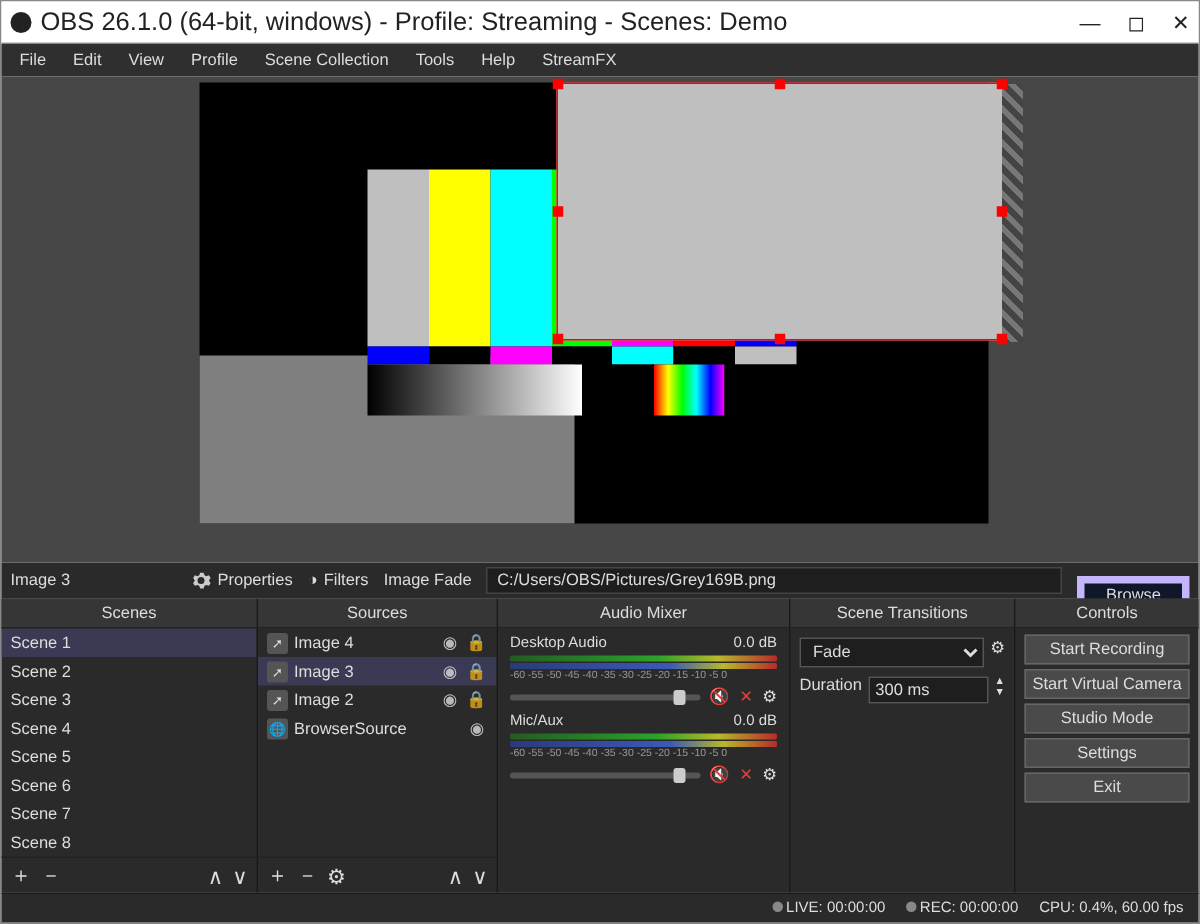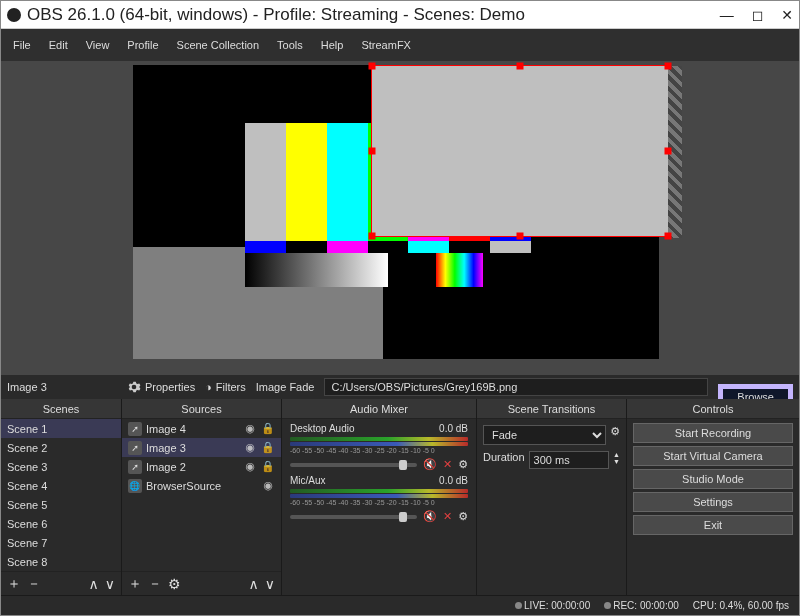--- a/index.html
+++ b/index.html
@@ -10,7 +10,7 @@
   .titlebar .title { flex: 1; font-size: 17px; }
   .titlebar .winbtns { display: flex; gap: 18px; font-size: 14px; }
   .titlebar .winbtns span { cursor: pointer; }
-  .menubar { height: 32px; background: #2f2f2f; display: flex; align-items: center; padding: 0 4px; gap: 2px; }
+  .menubar { height: 22px; background: #2f2f2f; display: flex; align-items: center; padding: 0 4px; gap: 2px; }
   .menubar span { padding: 2px 8px; }
   .preview { flex: 1; background: #474747; position: relative; }
   .canvas { position: absolute; left: 132px; top: 4px; width: 526px; height: 294px; background: #000; }

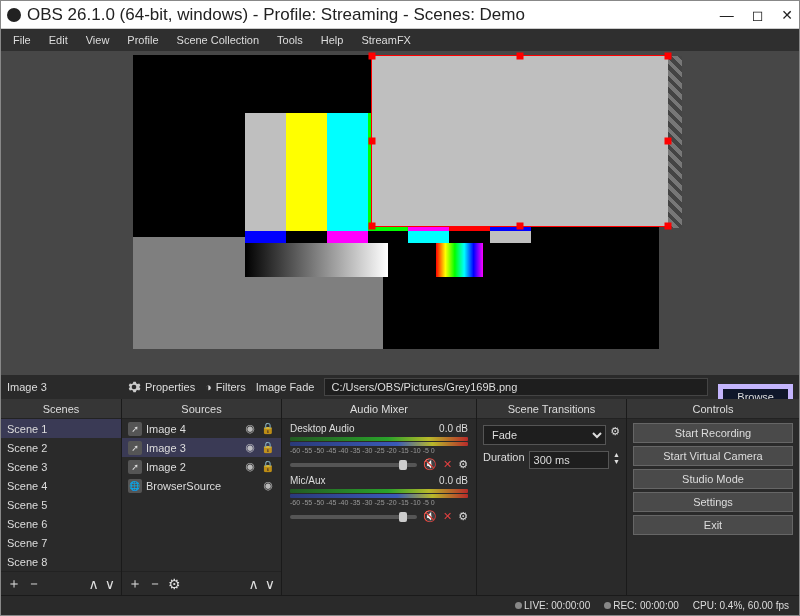--- a/index.html
+++ b/index.html
@@ -42,7 +42,7 @@
   .prow.sel { background: #3a3a55; }
   .pfoot { height: 24px; display: flex; align-items: center; gap: 6px; padding: 0 6px; border-top: 1px solid #222; font-size: 14px; }
   .pfoot span { cursor: pointer; }
-  .scenes { width: 121px; }
+  .scenes { width: 171px; }
   .sources { width: 160px; }
   .sources .ic { width: 14px; height: 14px; background: #555; display: inline-flex; align-items: center; justify-content: center; font-size: 9px; border-radius: 2px; }
   .sources .spacer { flex: 1; }

